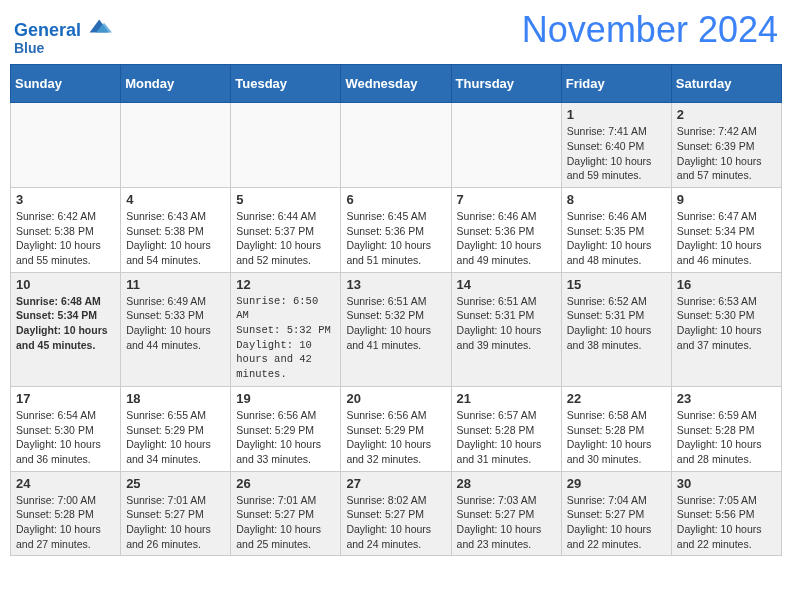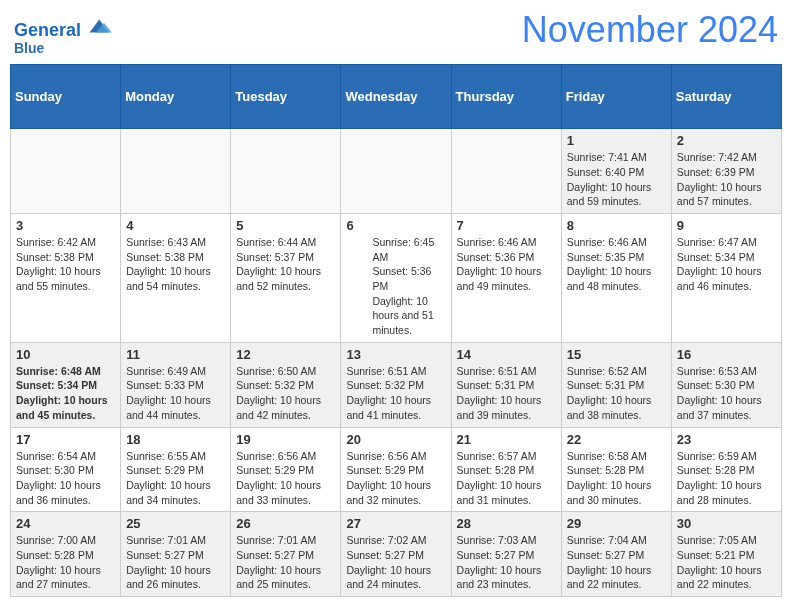--- a/index.html
+++ b/index.html
@@ -59,7 +59,7 @@
       color: #fff;
       font-size: 13px;
       font-weight: bold;
-      padding: 24px 4px;
+      padding: 11px 4px;
       text-align: left;
       border: 1px solid #1a5aa0;
     }

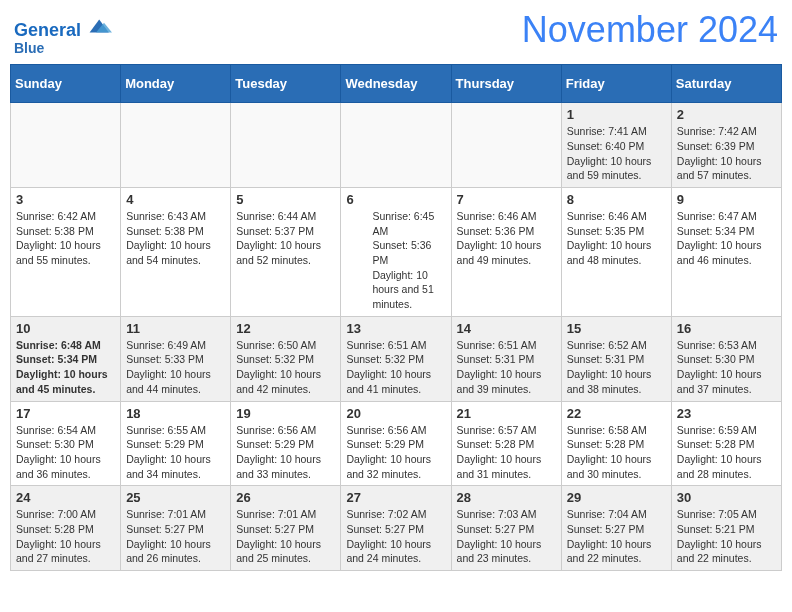--- a/index.html
+++ b/index.html
@@ -168,7 +168,7 @@
         </td>
         <td>
           <span class="day-number">6</span>
-          <div class="day-info" style="white-space: pre-line; margin-left: 26px;">Sunrise: 6:45 AM
+          <div class="day-info" style="white-space: pre-line;">Sunrise: 6:45 AM
 Sunset: 5:36 PM
 Daylight: 10 hours and 51 minutes.</div>
         </td>

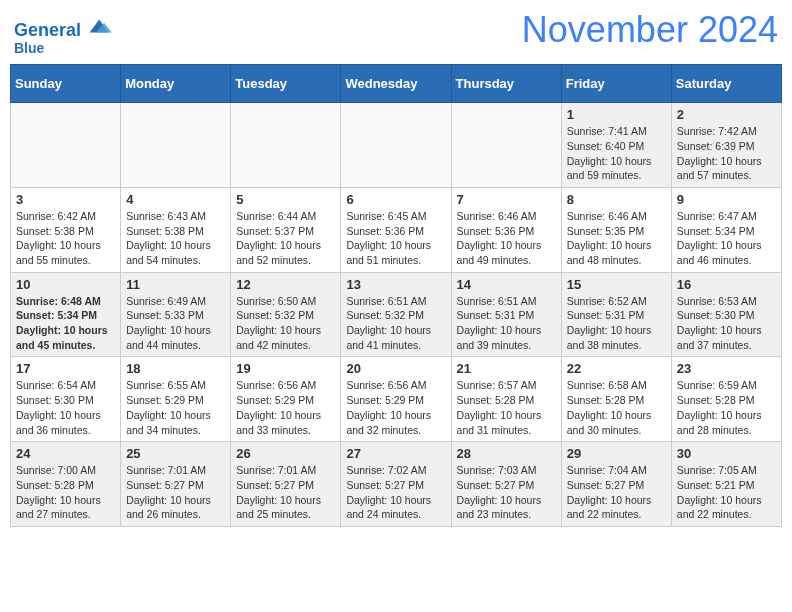--- a/index.html
+++ b/index.html
@@ -206,7 +206,7 @@
         </td>
         <td class="shaded">
           <span class="day-number">12</span>
-          <div class="day-info" style="white-space: pre-line;">Sunrise: 6:50 AM
+          <div class="day-info" style="white-space: pre-line; font-family: Liberation Mono, monospace;">Sunrise: 6:50 AM
 Sunset: 5:32 PM
 Daylight: 10 hours and 42 minutes.</div>
         </td>

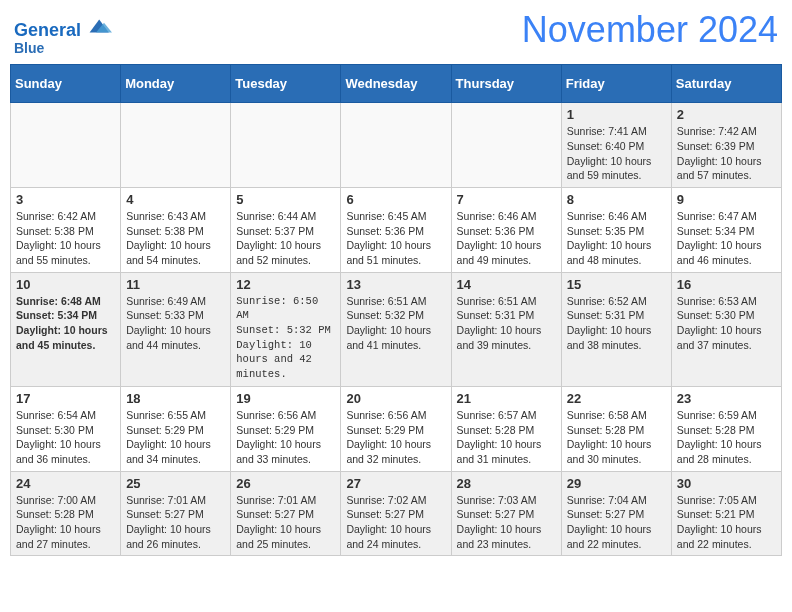--- a/index.html
+++ b/index.html
@@ -300,7 +300,7 @@
         </td>
         <td class="shaded">
           <span class="day-number">27</span>
-          <div class="day-info" style="white-space: pre-line;">Sunrise: 7:02 AM
+          <div class="day-info" style="white-space: pre-line;">Sunrise: 8:02 AM
 Sunset: 5:27 PM
 Daylight: 10 hours and 24 minutes.</div>
         </td>

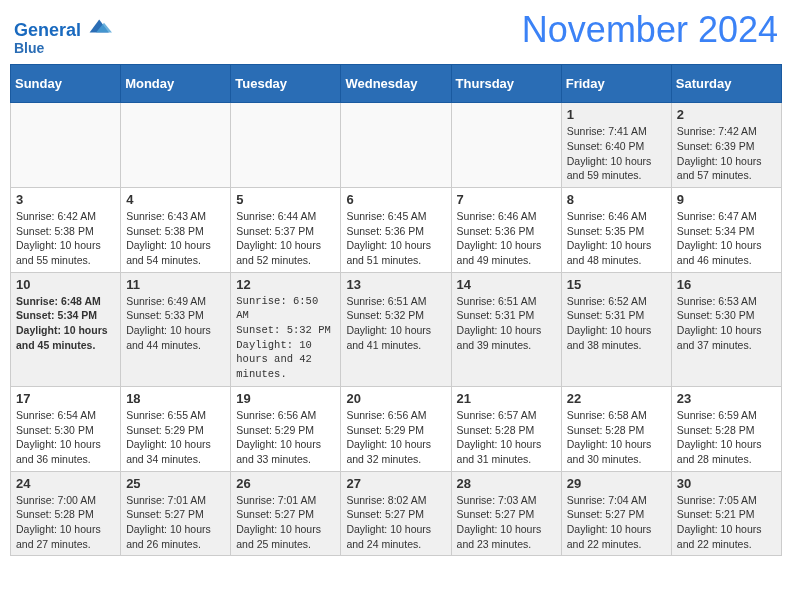--- a/index.html
+++ b/index.html
@@ -319,7 +319,7 @@
         <td class="shaded">
           <span class="day-number">30</span>
           <div class="day-info" style="white-space: pre-line;">Sunrise: 7:05 AM
-Sunset: 5:21 PM
+Sunset: 5:56 PM
 Daylight: 10 hours and 22 minutes.</div>
         </td>
       </tr>

